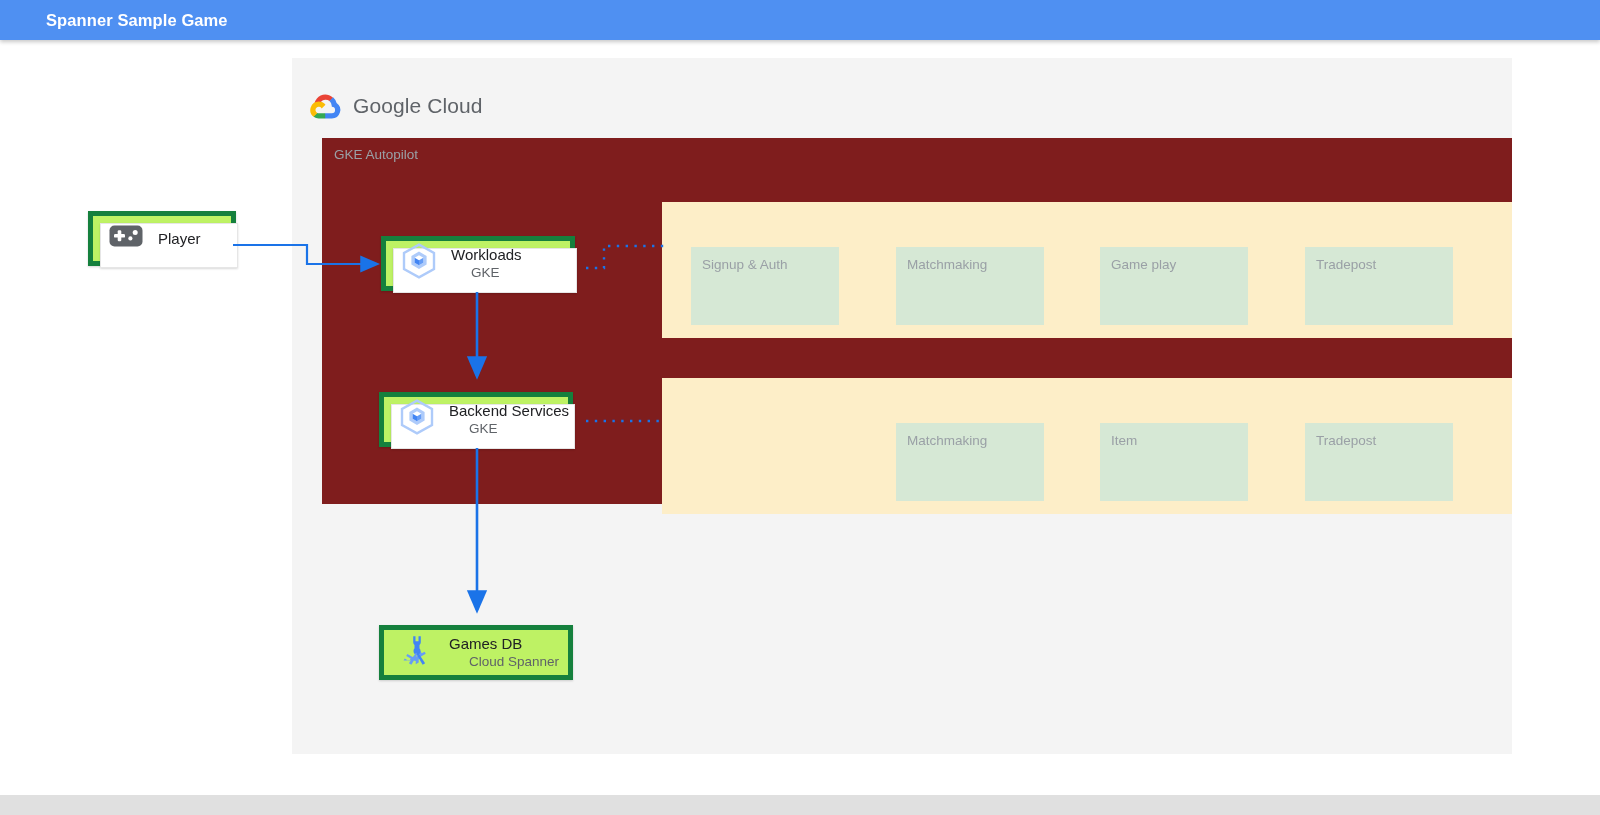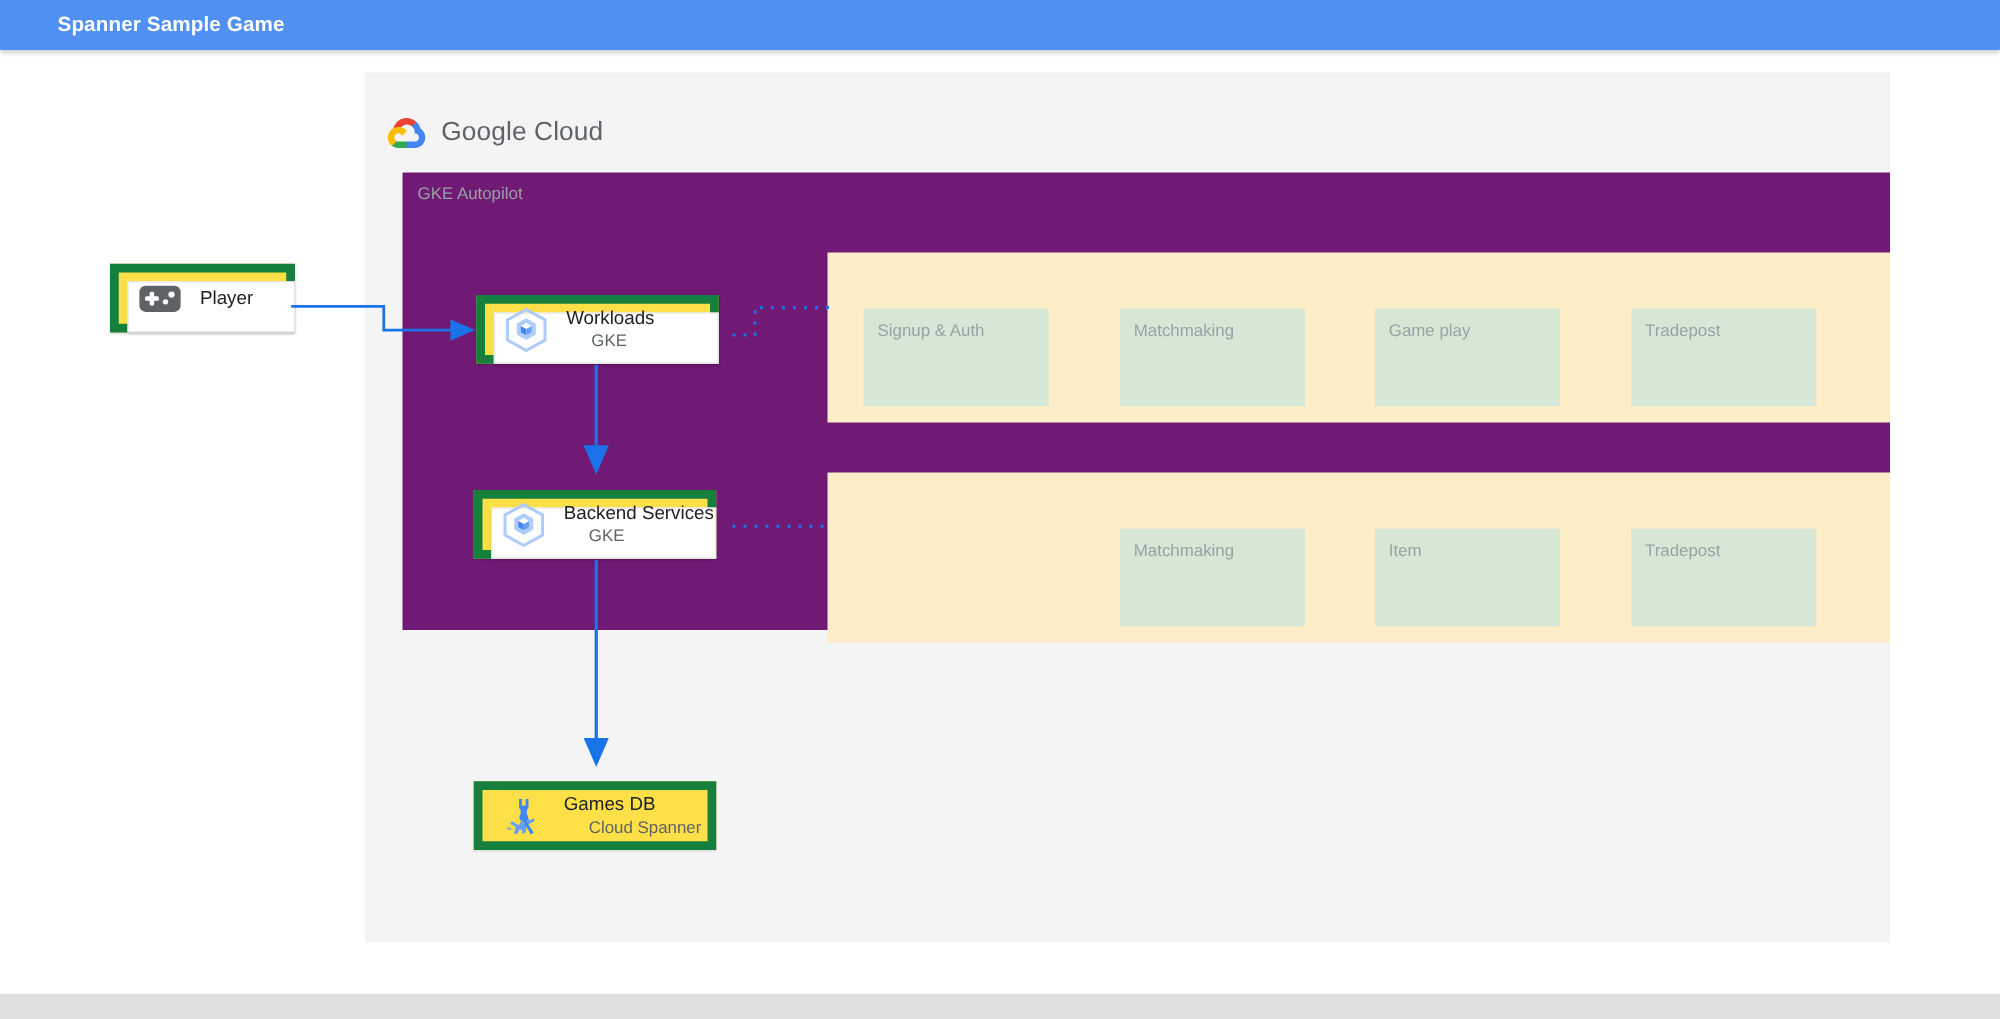--- a/index.html
+++ b/index.html
@@ -73,7 +73,7 @@
     top: 80px;
     width: 1190px;
     height: 366px;
-    background: #701a75;
+    background: #7f1d1d;
   }
   .zone-label {
     position: absolute;

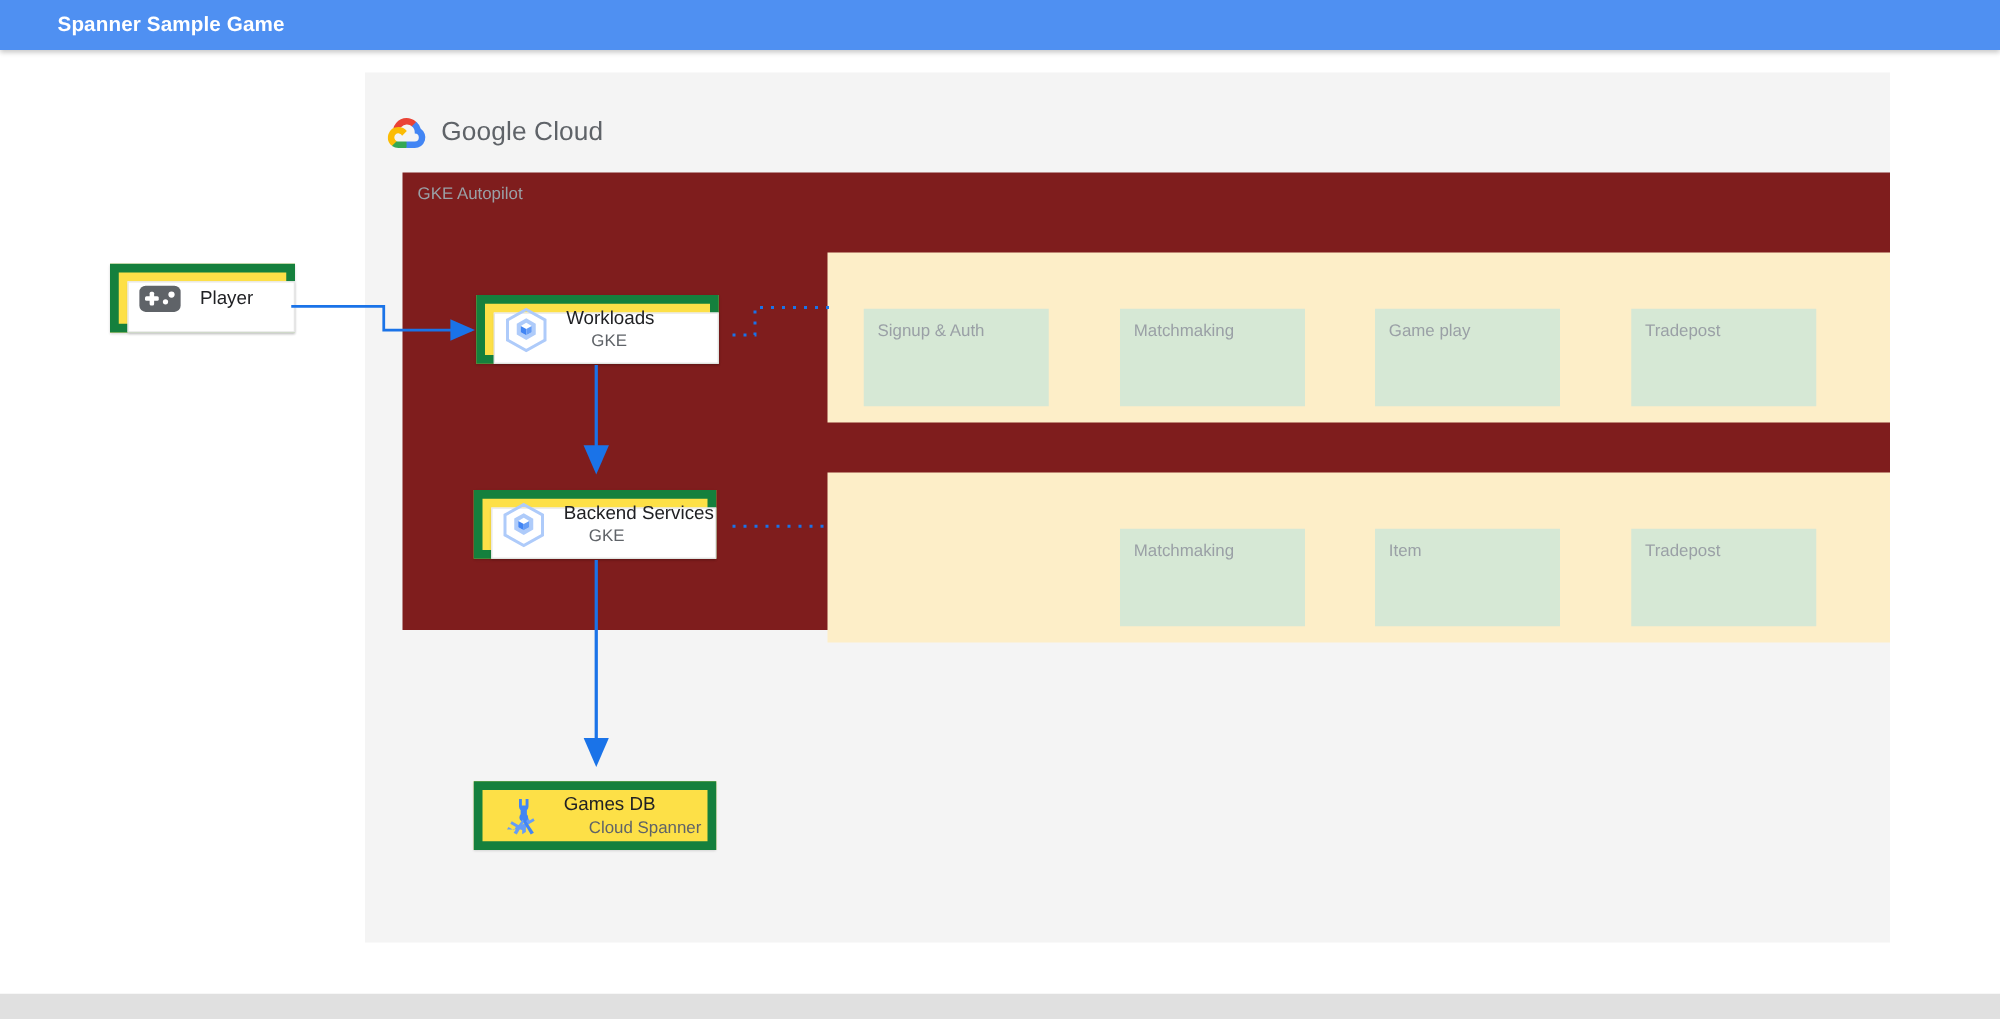--- a/index.html
+++ b/index.html
@@ -116,12 +116,11 @@
   
   .card {
     position: absolute;
-    background: #fde047;
-    border: 7px solid #15803d;
+    background: #bef264;
+    border: 5px solid #15803d;
     box-sizing: border-box;
     box-shadow: 0 1px 2px rgba(0,0,0,0.16);
     display: flex;
-    align-items: center;
     z-index: 12;
   }
   .card.stacked::before {

